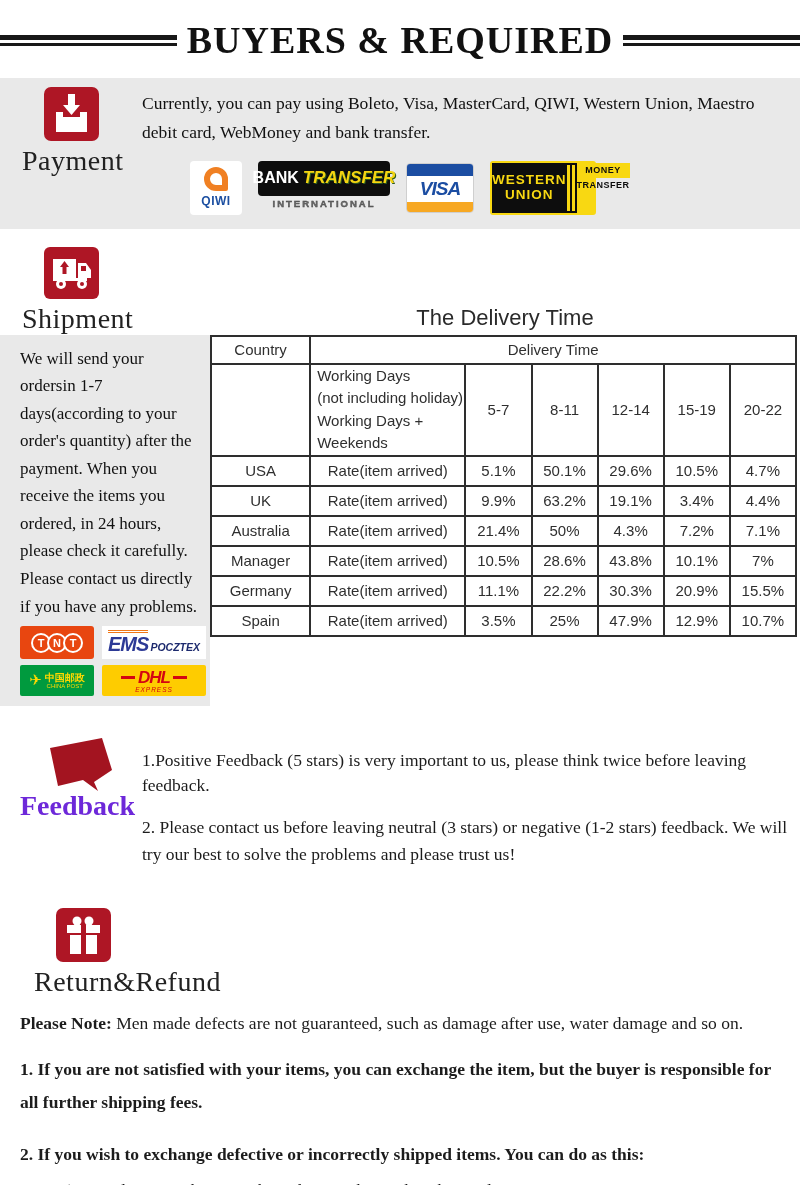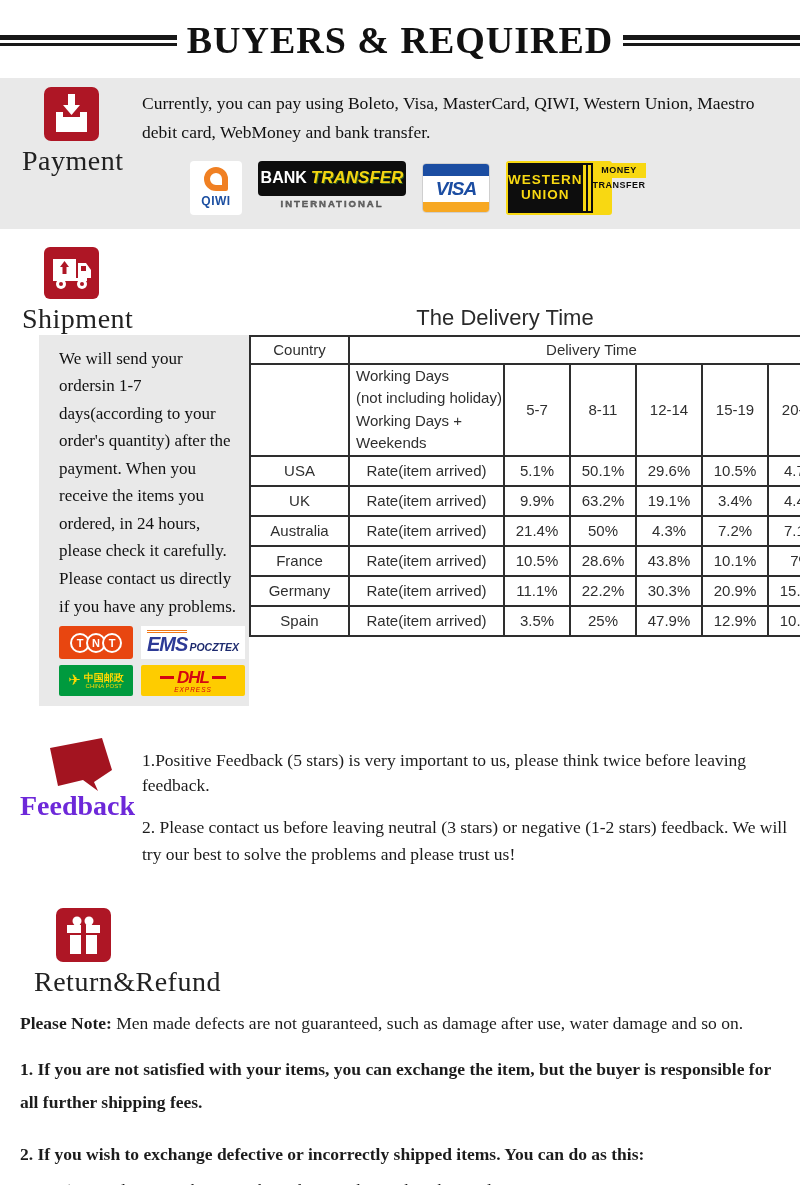--- a/index.html
+++ b/index.html
@@ -36,7 +36,7 @@
   .qiwi-text { color:#1c4fa1; font-family:Liberation Sans, sans-serif; font-weight:bold; font-size:12px; margin-top:3px; letter-spacing:0.5px;}
 
   
-  .logo-bt { width:148px; }
+  .logo-bt { width:132px; }
   .bt-top { background:#0d0d0d; border-radius:4px; height:35px; display:flex; align-items:center; justify-content:center; gap:4px; }
   .bt-bank { color:#fff; font-family:"Liberation Sans",sans-serif; font-weight:bold; font-size:16px; }
   .bt-transfer { color:#f4d411; font-family:"Liberation Sans",sans-serif; font-weight:bold; font-style:italic; font-size:17px; text-shadow:1px 1px 0 #2d5b1f; }

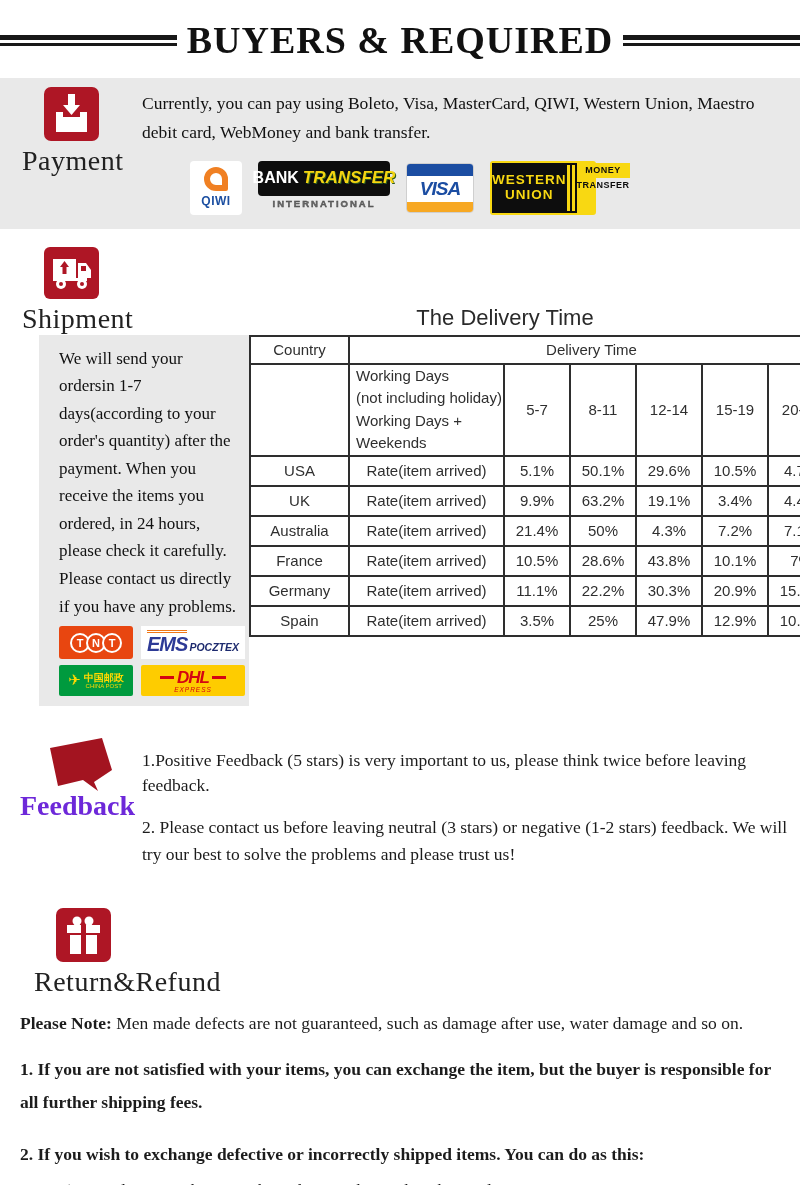--- a/index.html
+++ b/index.html
@@ -63,7 +63,7 @@
   .ship-head-left { width:210px; flex:none; padding-left:22px; }
   .ship-title-zone { flex:1; display:flex; align-items:flex-end; justify-content:center; padding-bottom:4px; }
   .table-title { font-family:"Liberation Sans",sans-serif; font-size:22px; color:#2a2a2a; }
-  .ship-body { display:flex; align-items:stretch;padding-left:39px; }
+  .ship-body { display:flex; align-items:stretch; }
   .ship-note-box { width:210px; flex:none; background:#e9e9e9; padding:10px 10px 10px 20px; }
   .ship-note { font-size:17px; line-height:1.62; color:#111; }
   .carrier-grid { margin-top:6px; display:grid; grid-template-columns:74px 104px; gap:6px 8px; }

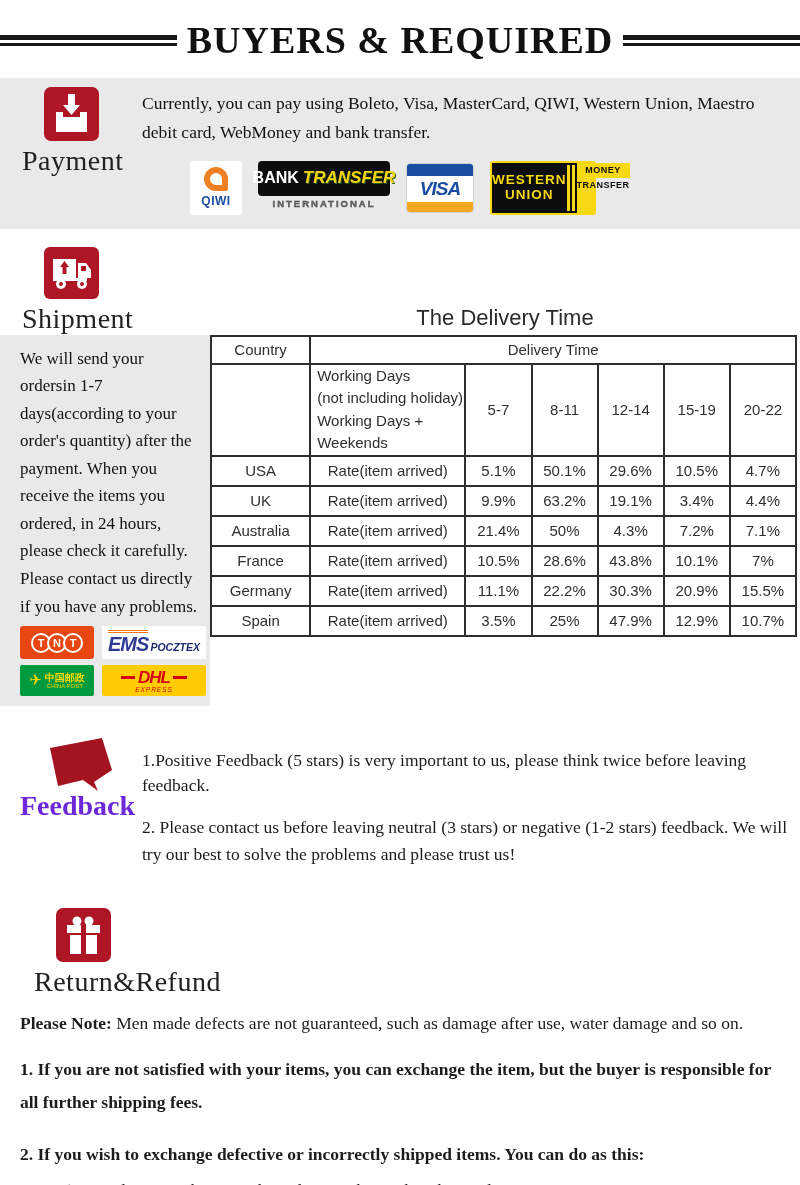--- a/index.html
+++ b/index.html
@@ -287,7 +287,7 @@
           <td>7.1%</td>
         </tr>
         <tr class="drow">
-          <td class="country-cell">France</td>
+          <td class="country-cell">Manager</td>
           <td>Rate(item arrived)</td>
           <td>10.5%</td>
           <td>28.6%</td>

